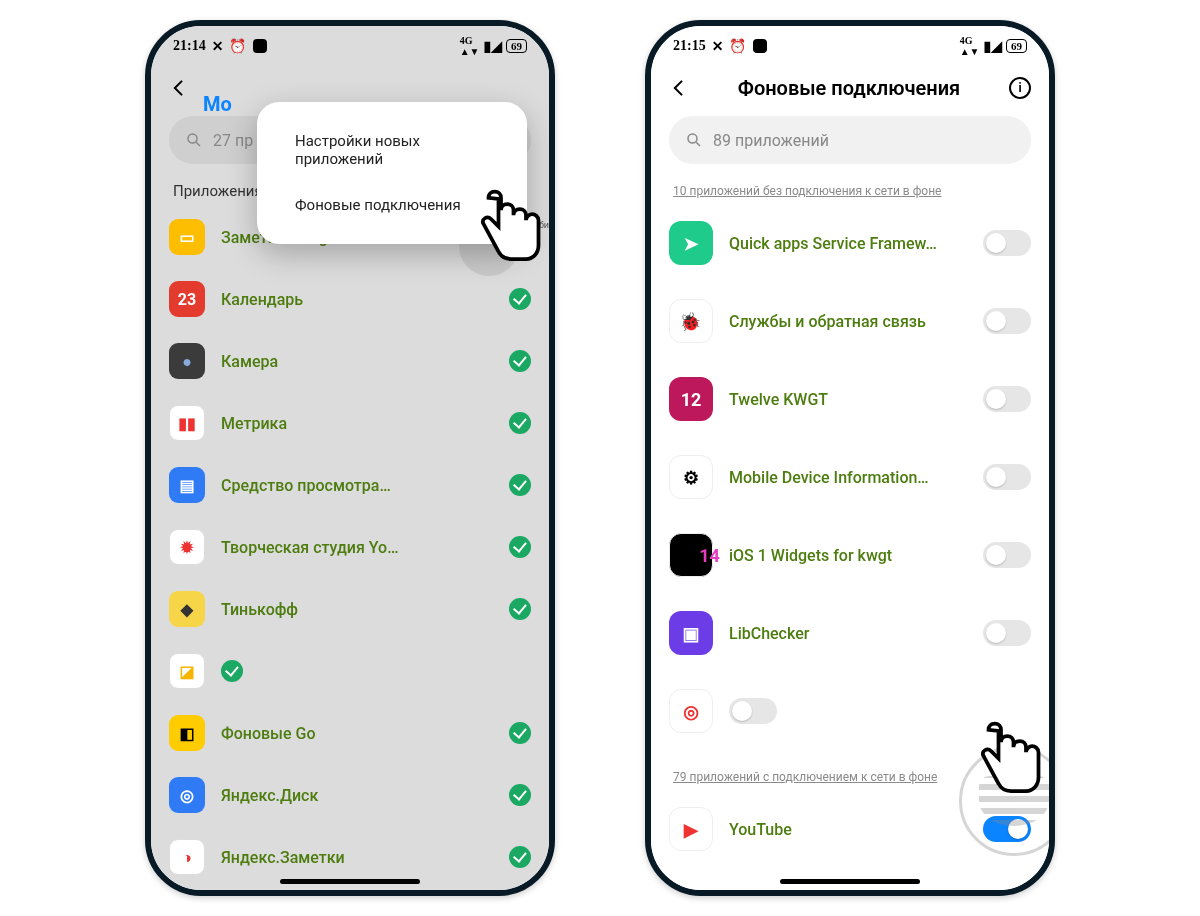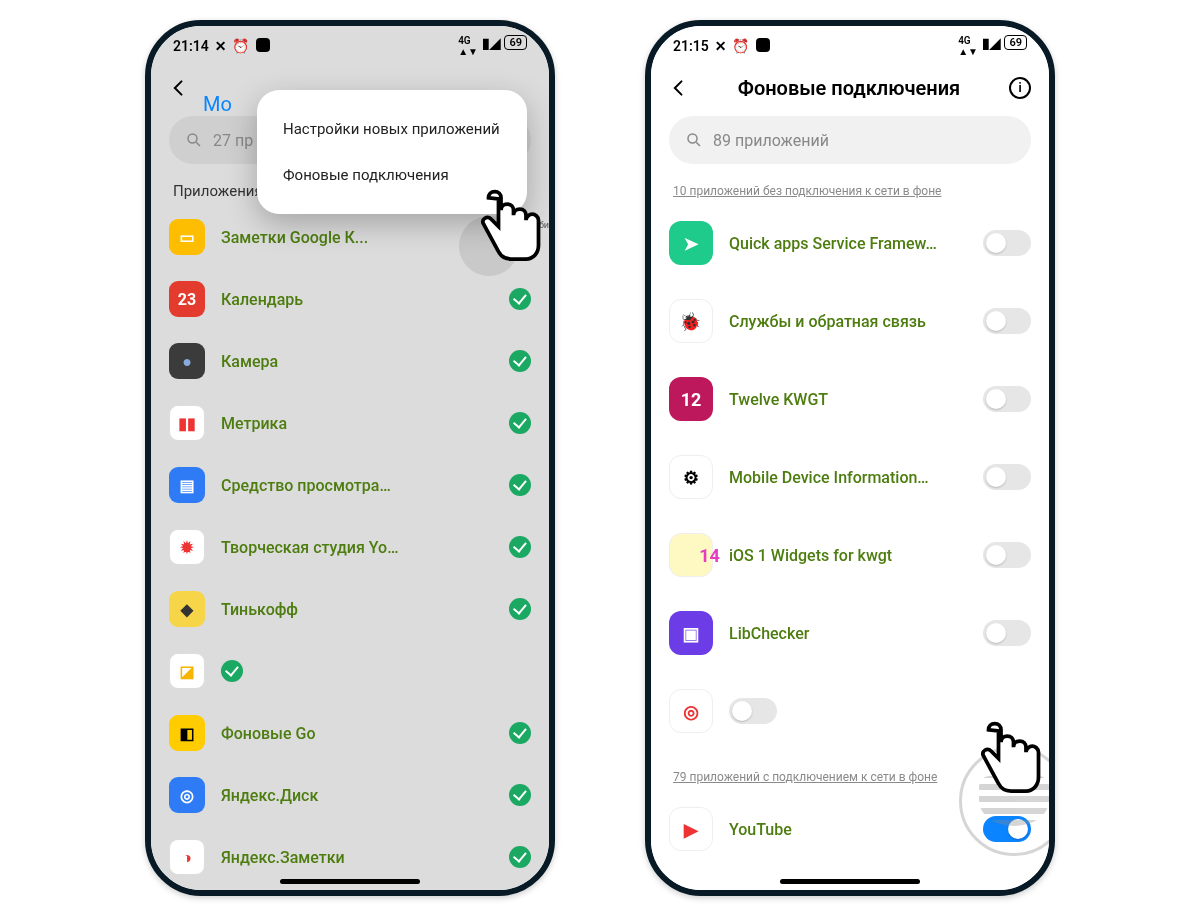--- a/index.html
+++ b/index.html
@@ -35,7 +35,7 @@
     color: #000;
     background: #fff;
   }
-  .status-left, .status-right { display: flex; align-items: flex-start; gap: 6px; }
+  .status-left, .status-right { display: flex; align-items: center; gap: 6px; font-family: Liberation Serif, serif; }
   .status-right { gap: 4px; }
   .header-bar {
     height: 56px;

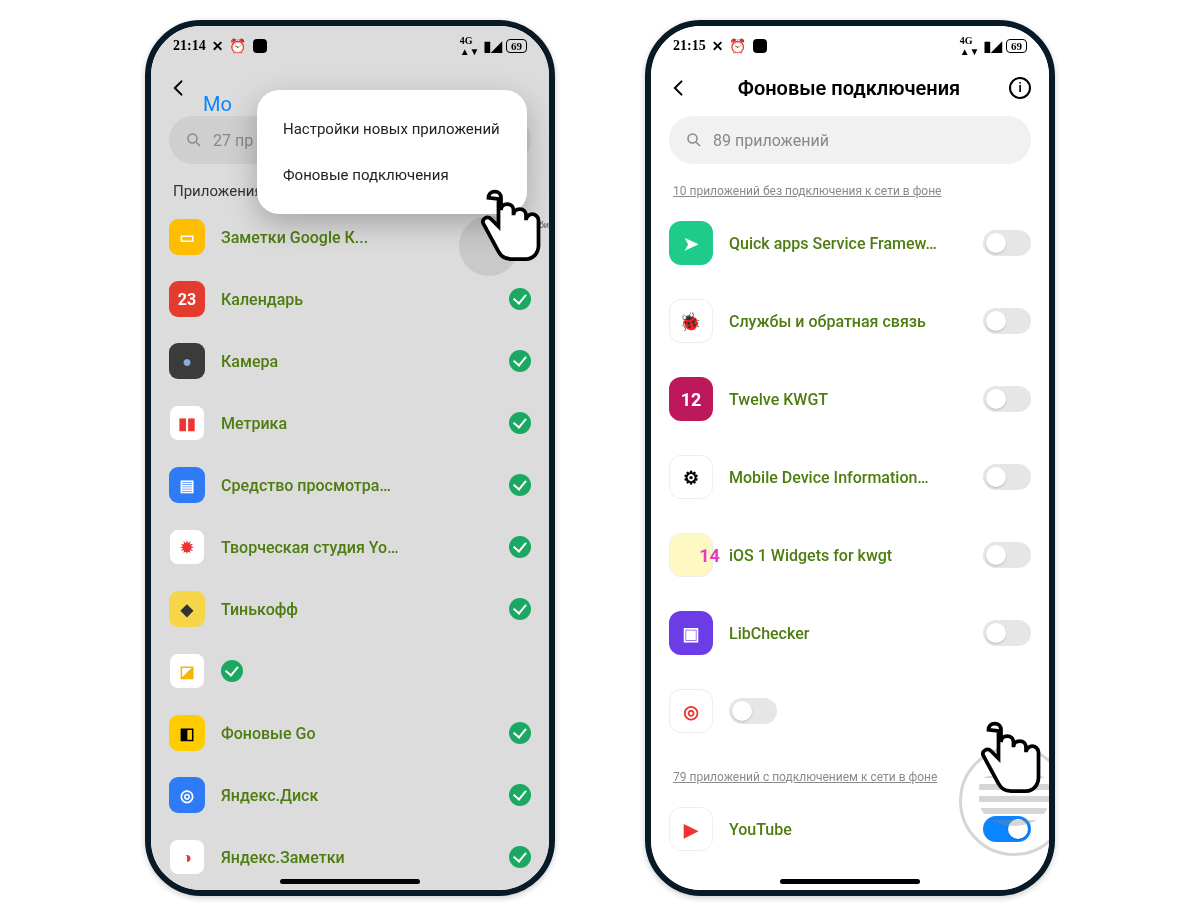--- a/index.html
+++ b/index.html
@@ -46,7 +46,7 @@
     background: #fff;
   }
   .back-arrow { width: 20px; height: 20px; display:flex; align-items:center; justify-content:center; }
-  .title-partial { color: #0a84ff; font-size: 20px; font-weight: 400; margin-top: 31px; }
+  .title-partial { color: #0a84ff; font-size: 20px; font-weight: 700; margin-top: 31px; }
   .title-full { color: #000; font-size: 20px; font-weight: 600; flex: 1; text-align: center; }
   .info-icon {
     width: 22px; height: 22px; border: 2px solid #000; border-radius: 50%;

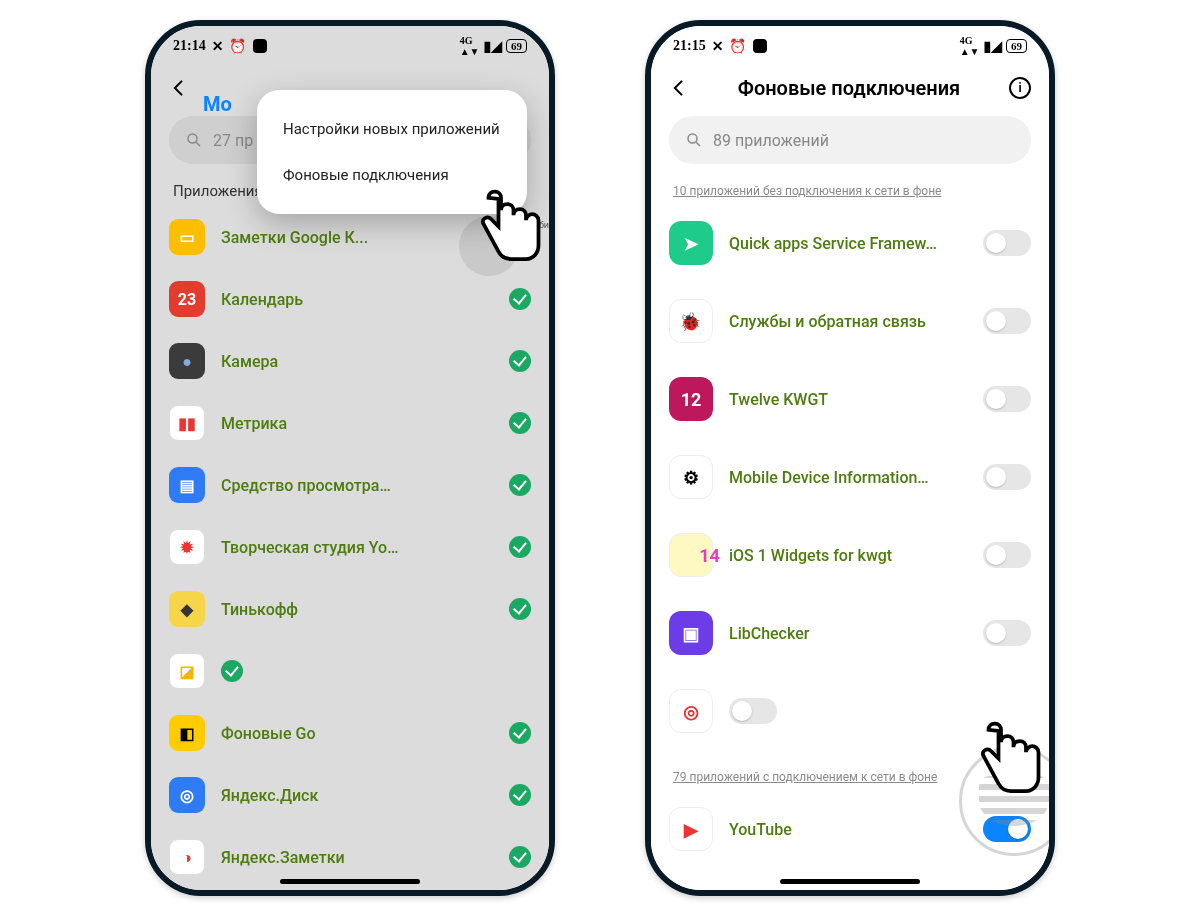--- a/index.html
+++ b/index.html
@@ -121,12 +121,12 @@
   
   .float-menu {
     position:absolute;
-    top:64px; right:22px;
+    top:76px; right:22px;
     width: 270px;
     background:#fff;
     border-radius:22px;
     box-shadow:0 10px 30px rgba(0,0,0,.25);
-    padding: 16px 0;
+    padding: 16px 12px;
     z-index: 5;
   }
   .float-item { padding: 14px 26px; font-size: 15px; color:#222; }

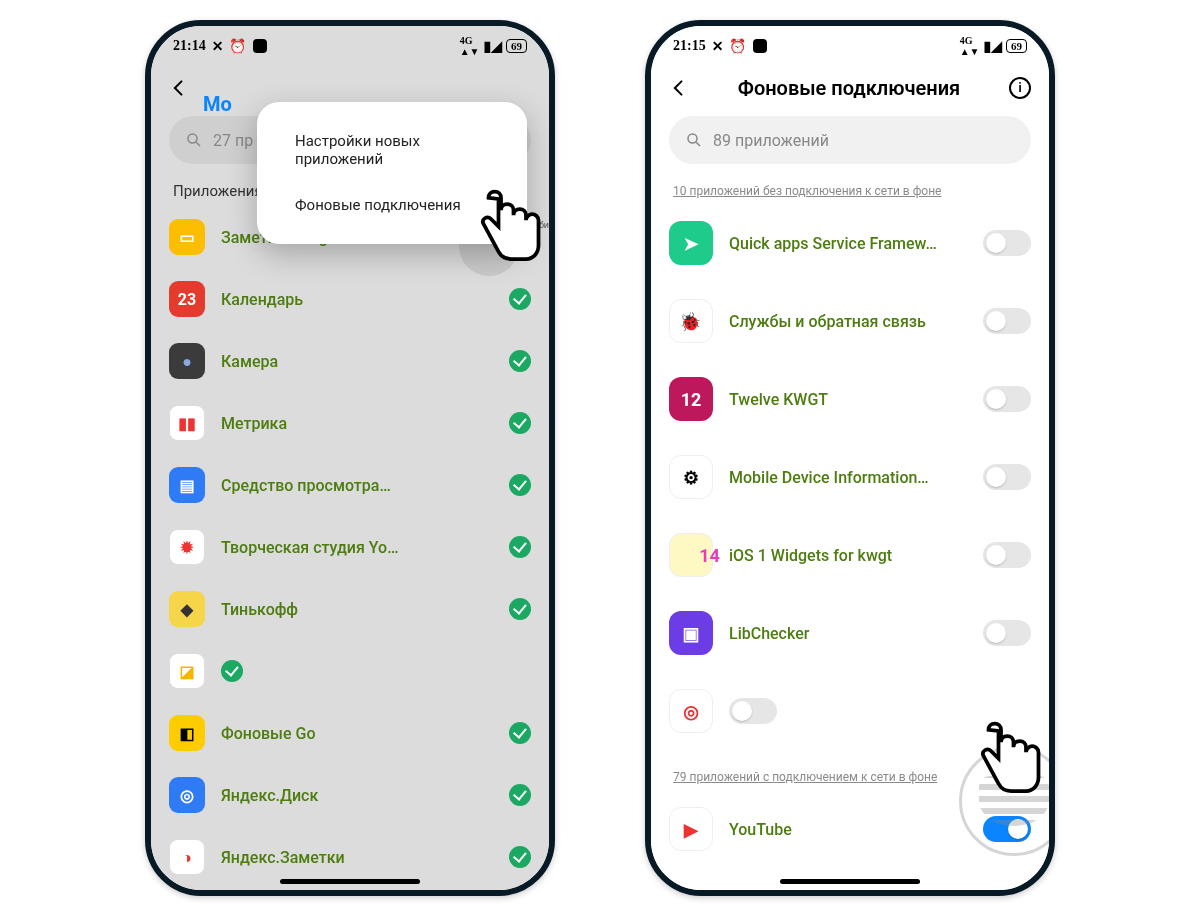--- a/index.html
+++ b/index.html
@@ -336,7 +336,7 @@
     <div class="toggle"></div>
         </div>
         <div class="app-row tight">
-    <div class="app-icon" style="background:#fef9c3;color:#e83cc0;border:1px solid #eee;font-size:18px;padding-left:37px;">14</div>
+    <div class="app-icon" style="background:#000000;color:#e83cc0;border:1px solid #eee;font-size:18px;padding-left:37px;">14</div>
     <div class="app-name">iOS 1 Widgets for kwgt</div>
     <div class="toggle"></div>
         </div>

